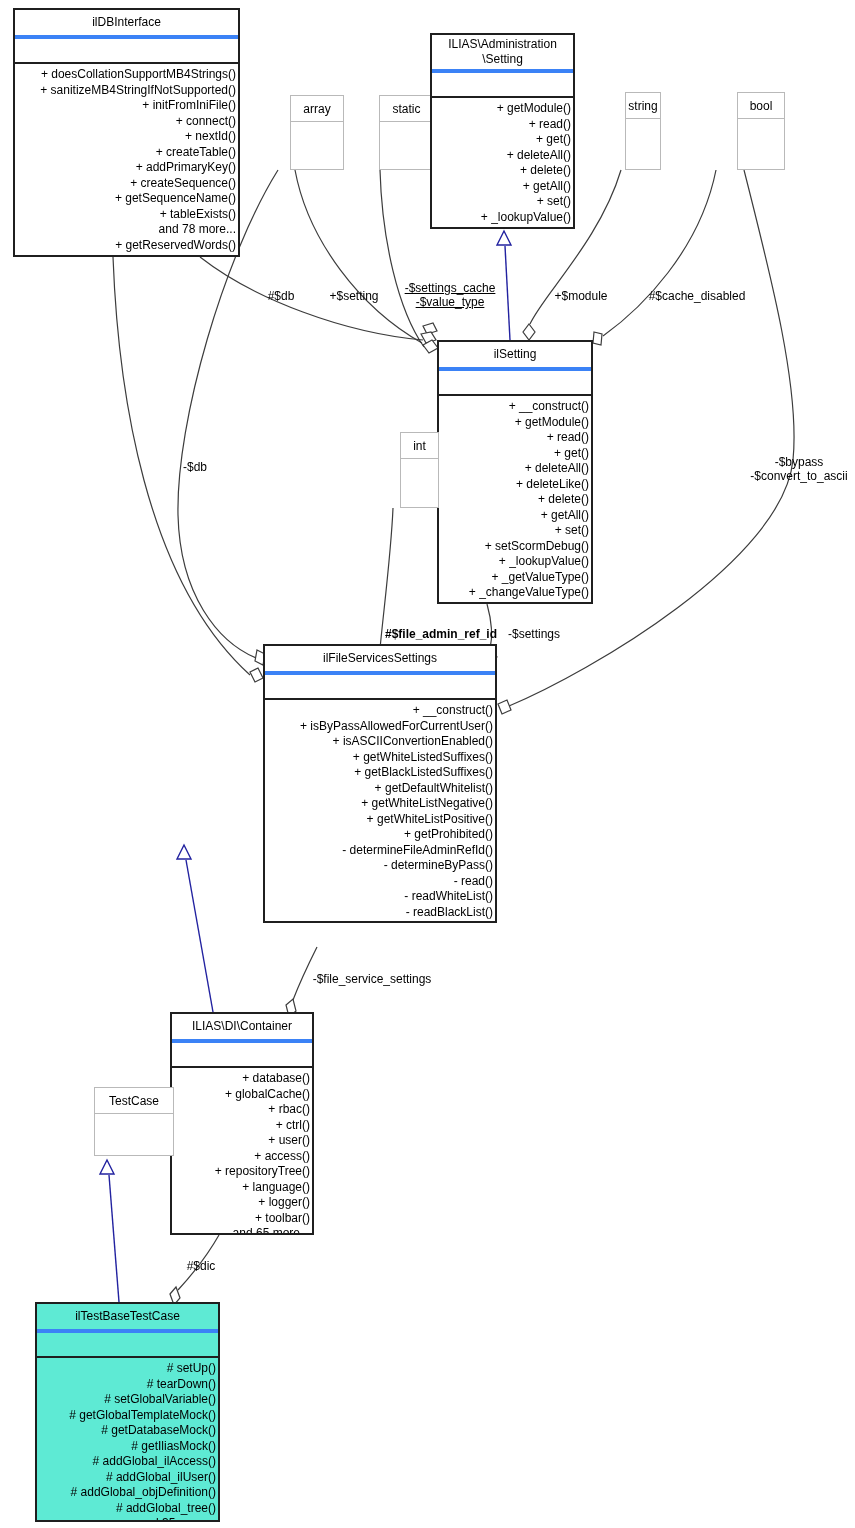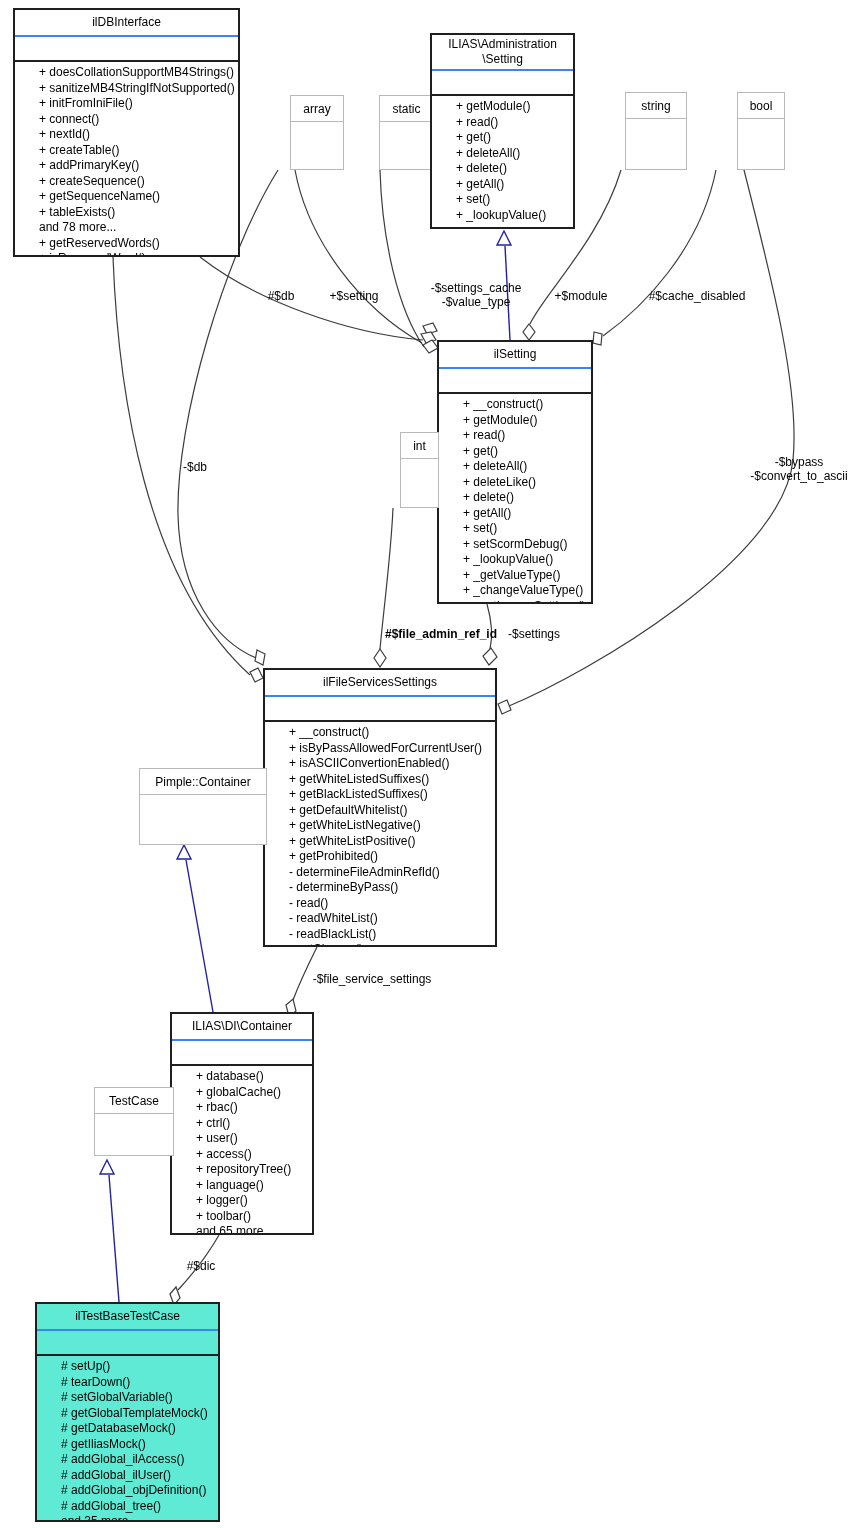--- a/index.html
+++ b/index.html
@@ -19,7 +19,7 @@
   .cbox .ctitle{
     flex:0 0 auto;min-height:21px;display:flex;flex-direction:column;
     align-items:center;justify-content:center;
-    border-bottom:2px solid #3b82f6;padding:2px 4px;text-align:center;
+    border-bottom:4px solid #3b82f6;padding:2px 4px;text-align:center;
     line-height:15px;
   }
   .cbox .cattrs{flex:0 0 23px;border-bottom:2px solid #1f1f1f;}

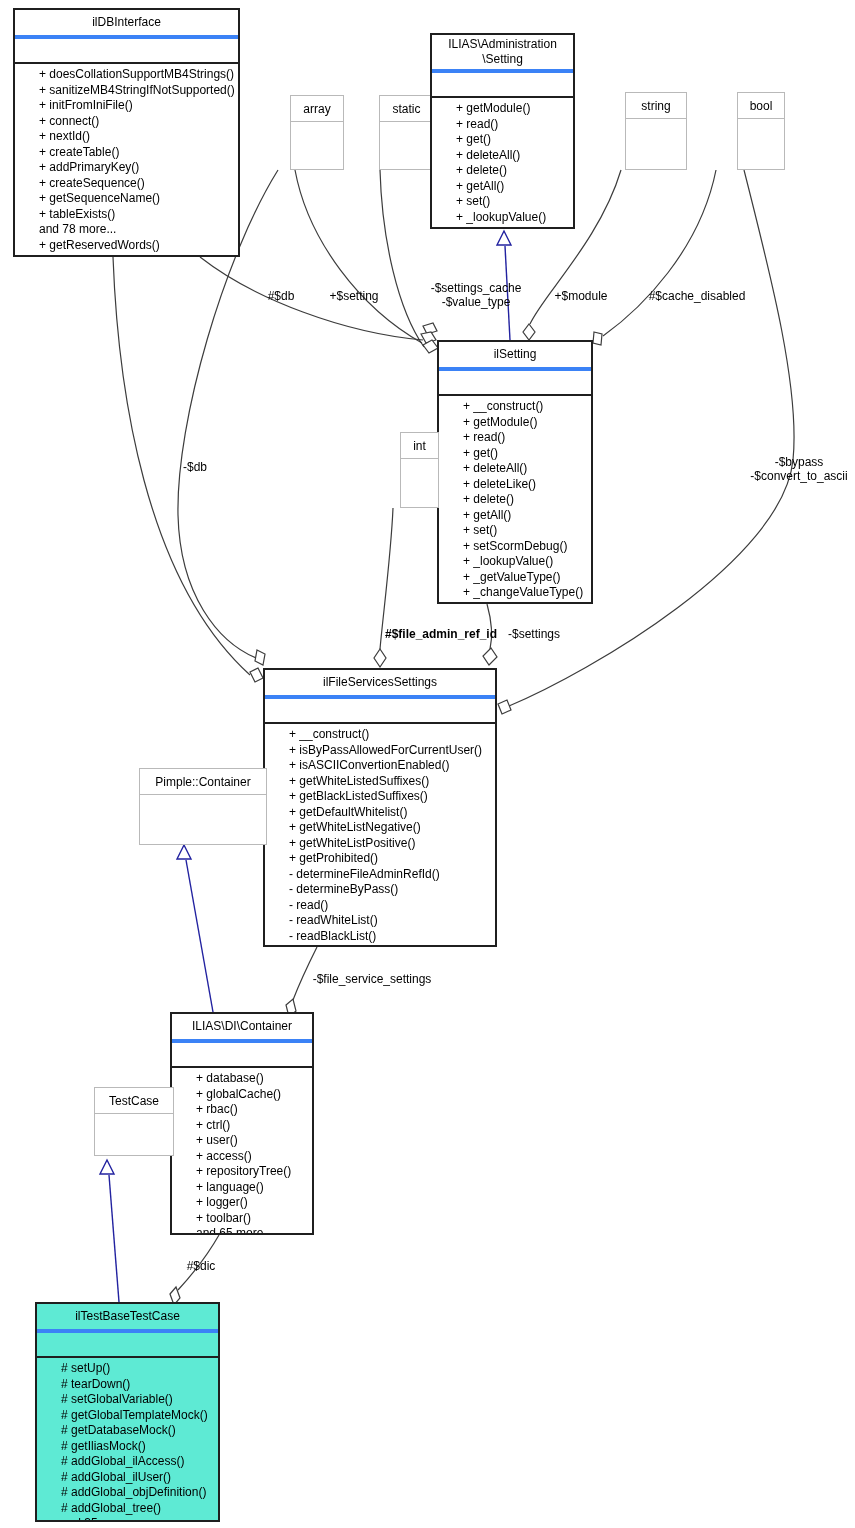--- a/index.html
+++ b/index.html
@@ -23,7 +23,7 @@
     line-height:15px;
   }
   .cbox .cattrs{flex:0 0 23px;border-bottom:2px solid #1f1f1f;}
-  .cbox .cmethods{flex:1 1 auto;padding:3px 2px 2px 24px;line-height:15.5px;overflow:hidden;text-align:left;}
+  .cbox .cmethods{flex:1 1 auto;padding:3px 2px 2px 15px;line-height:15.5px;overflow:hidden;text-align:right;}
   .cbox .cmethods div{white-space:nowrap;}
   
   .cbox.hl{background:#bfbfbf;}

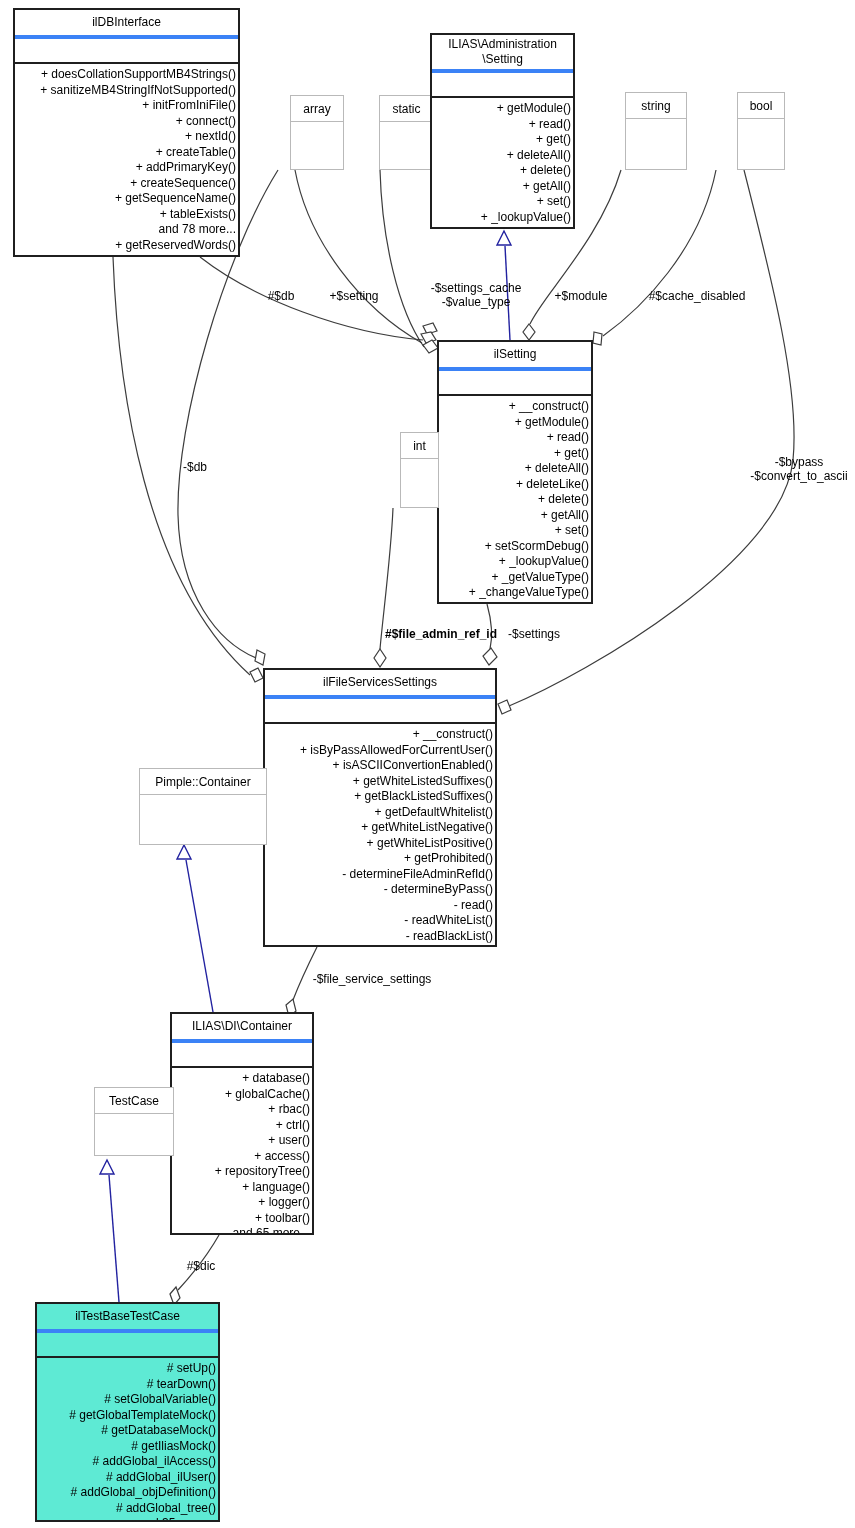--- a/index.html
+++ b/index.html
@@ -144,7 +144,7 @@
       </div>
   </div>
 
-  <div class="pbox" style="left:598px;top:92px;width:62px;height:78px;">
+  <div class="pbox" style="left:598px;top:92px;width:36px;height:78px;">
     <div class="ptitle">string</div>
     <div class="prow"></div>
     <div class="prow"></div>

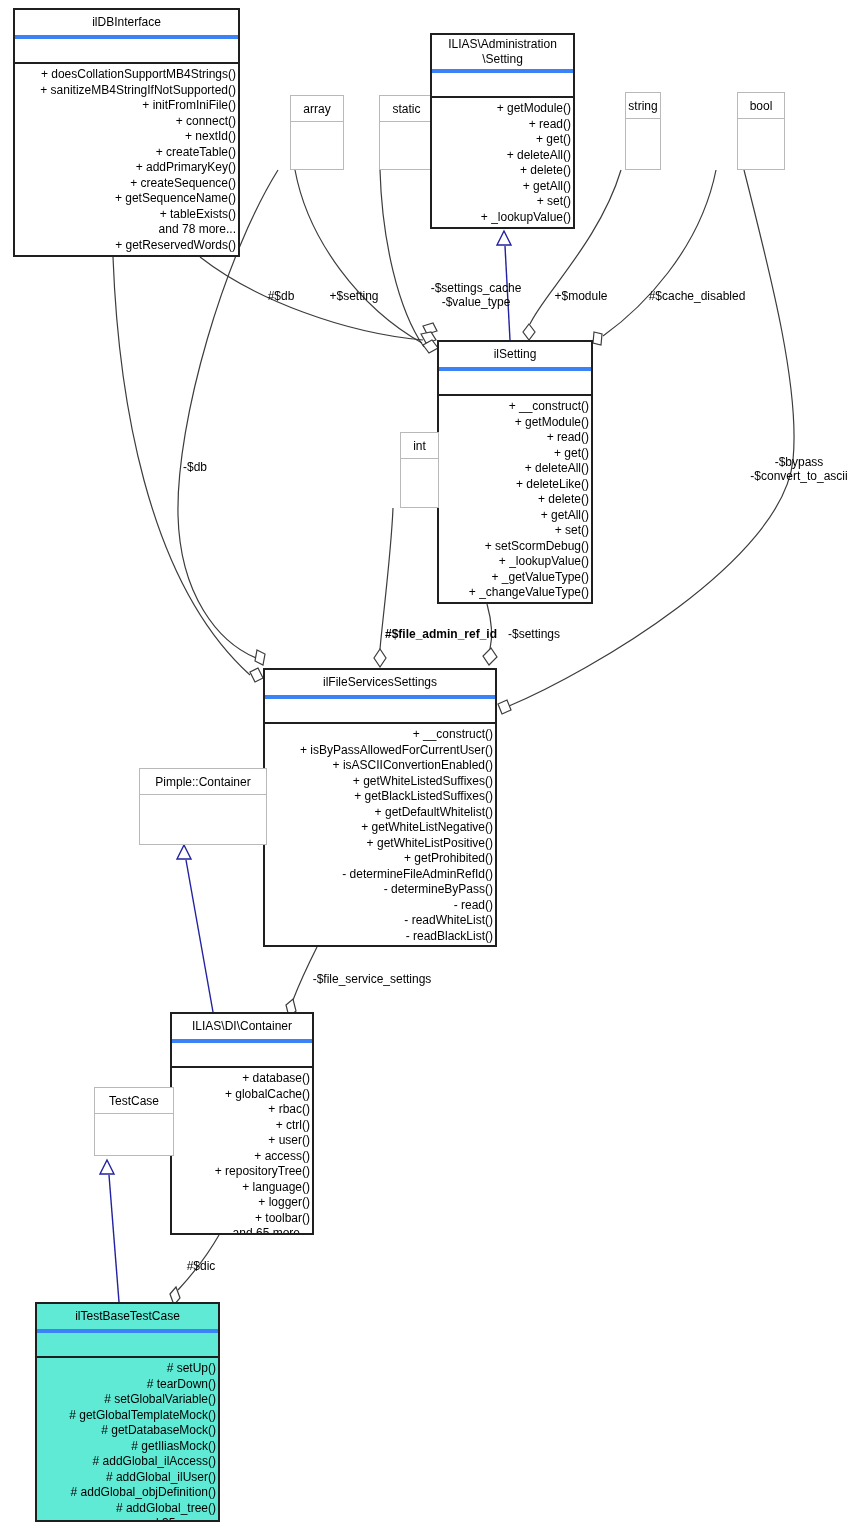--- a/index.html
+++ b/index.html
@@ -255,7 +255,7 @@
 
   <div class="elabel" style="left:281px;top:289px;">#$db</div>
   <div class="elabel" style="left:354px;top:289px;">+$setting</div>
-  <div class="elabel" style="left:476px;top:281px;">
+  <div class="elabel" style="left:450px;top:281px;text-decoration:underline;">
       <div>-$settings_cache</div>
       <div>-$value_type</div>
     </div>

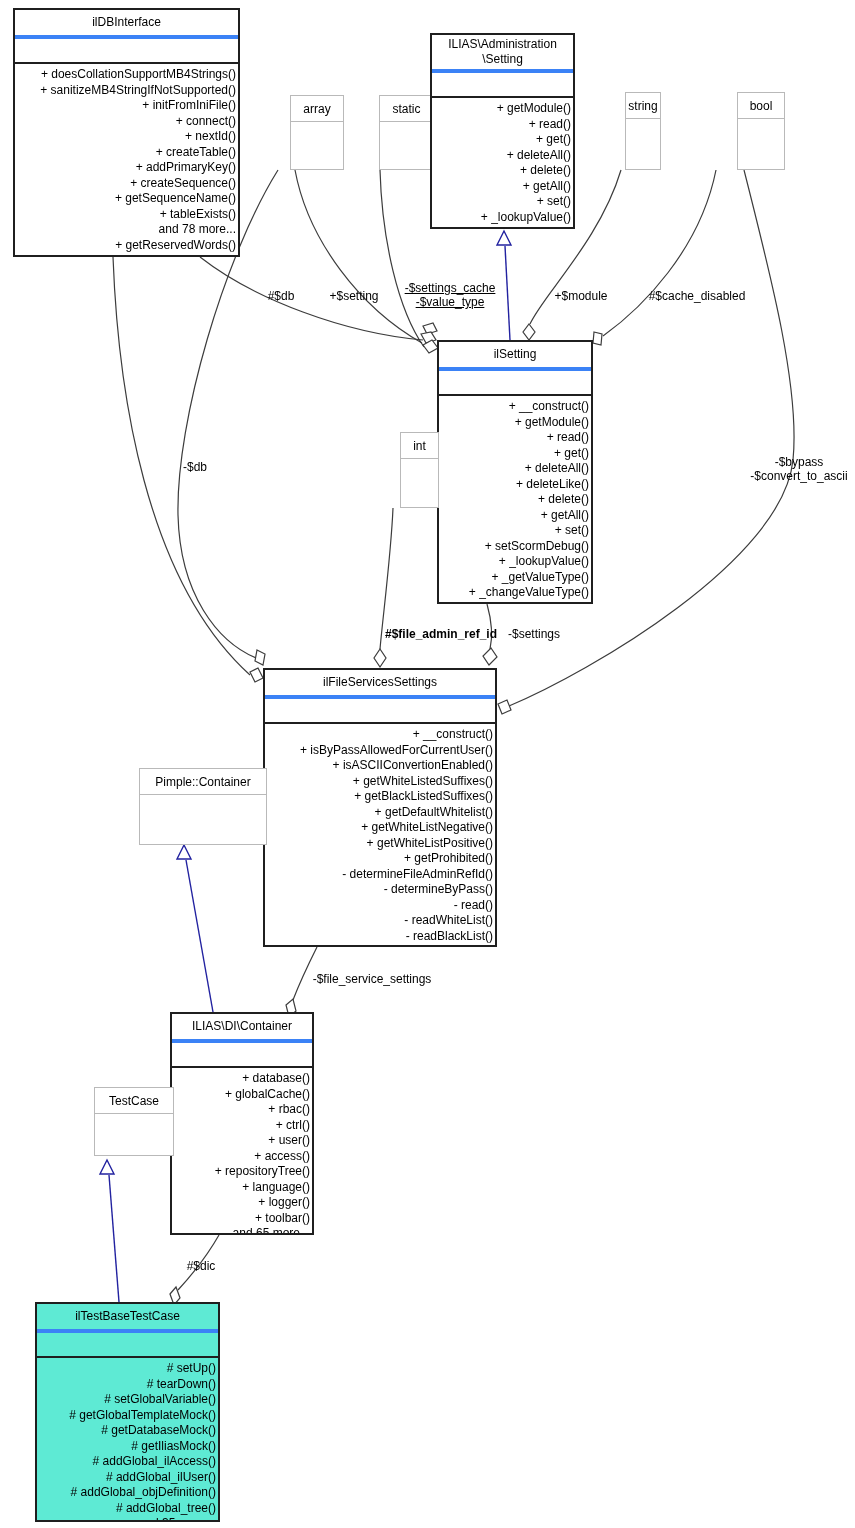--- a/index.html
+++ b/index.html
@@ -183,7 +183,7 @@
     <div class="prow"></div>
   </div>
 
-  <div class="cbox" style="left:263px;top:668px;width:234px;height:279px;">
+  <div class="cbox" style="left:263px;top:644px;width:234px;height:279px;">
     <div class="ctitle">ilFileServicesSettings</div>
     <div class="cattrs"></div>
     <div class="cmethods">

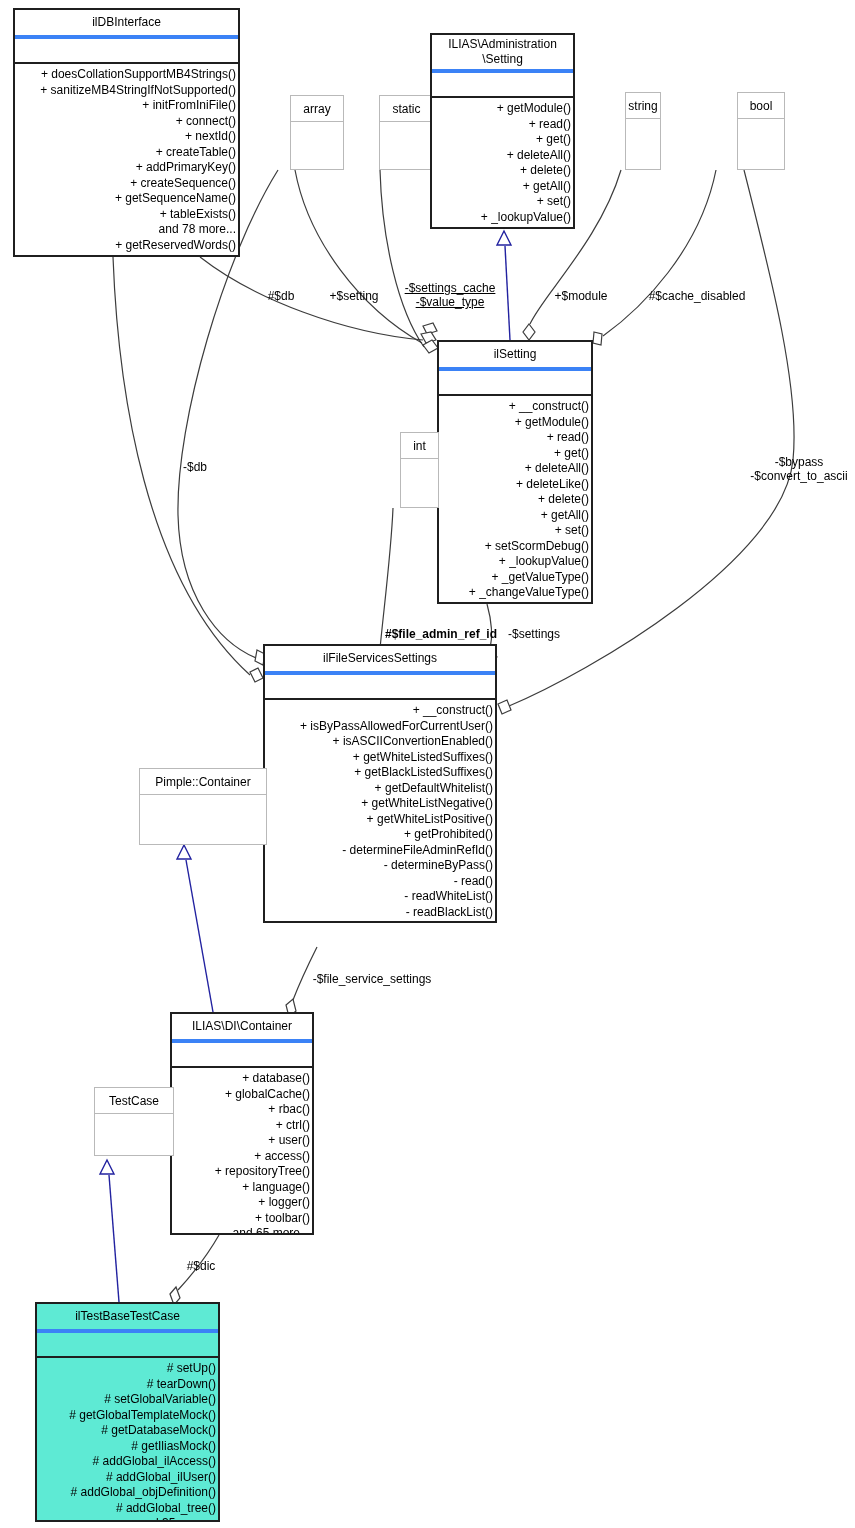--- a/index.html
+++ b/index.html
@@ -205,11 +205,6 @@
       </div>
   </div>
 
-  <div class="pbox" style="left:112px;top:768px;width:128px;height:77px;">
-    <div class="ptitle">Pimple::Container</div>
-    <div class="prow"></div>
-    <div class="prow"></div>
-  </div>
 
   <div class="cbox" style="left:170px;top:1012px;width:144px;height:223px;">
     <div class="ctitle">ILIAS\DI\Container</div>

